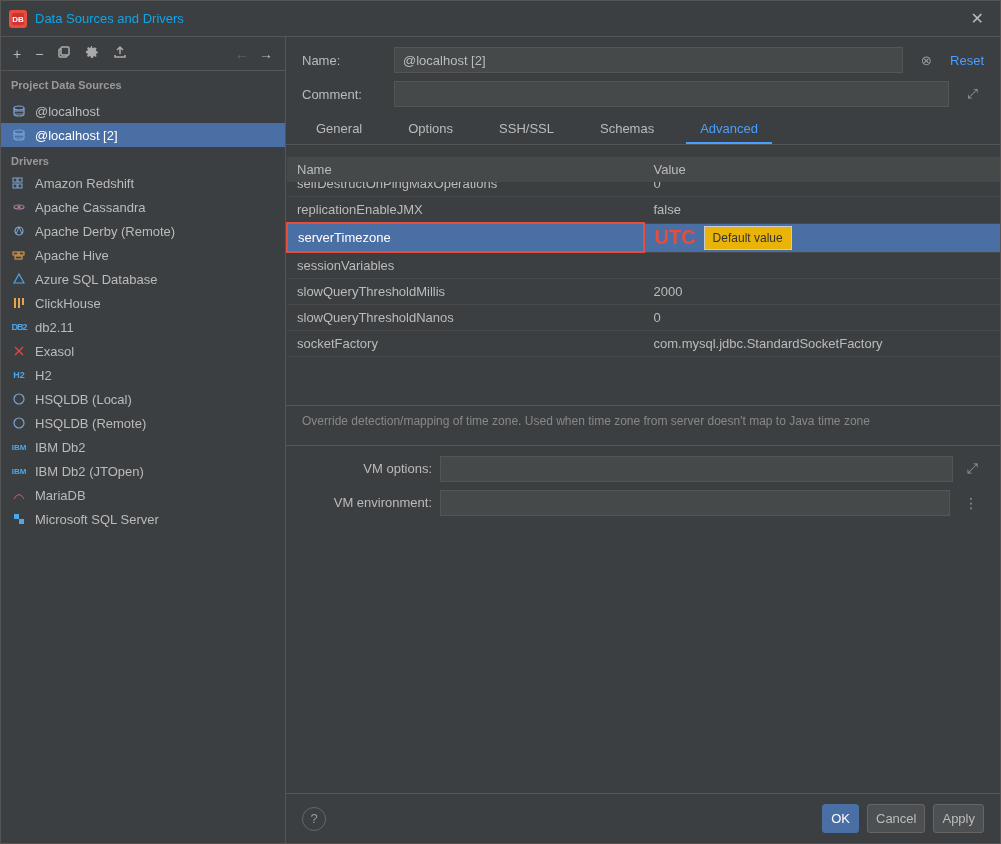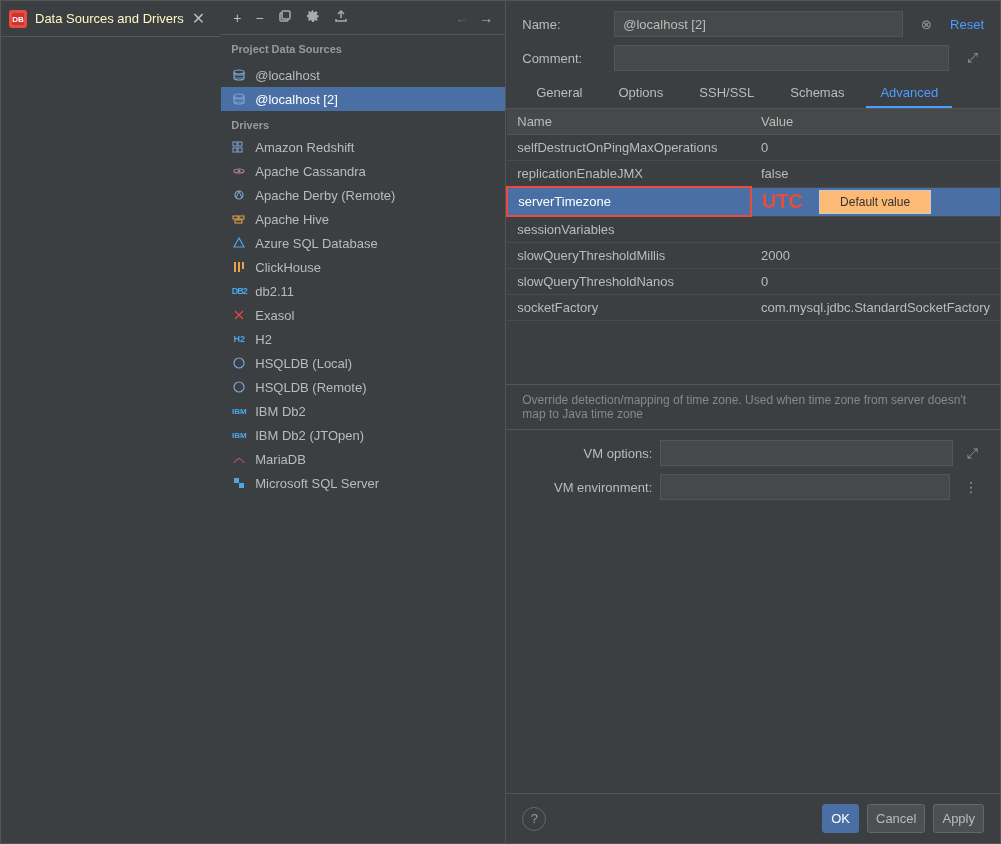--- a/index.html
+++ b/index.html
@@ -19,7 +19,7 @@
       background: #3c3f41;
       border: 1px solid #555;
       display: flex;
-      flex-direction: row;
+      flex-direction: column;
     }
 
     .title-bar {

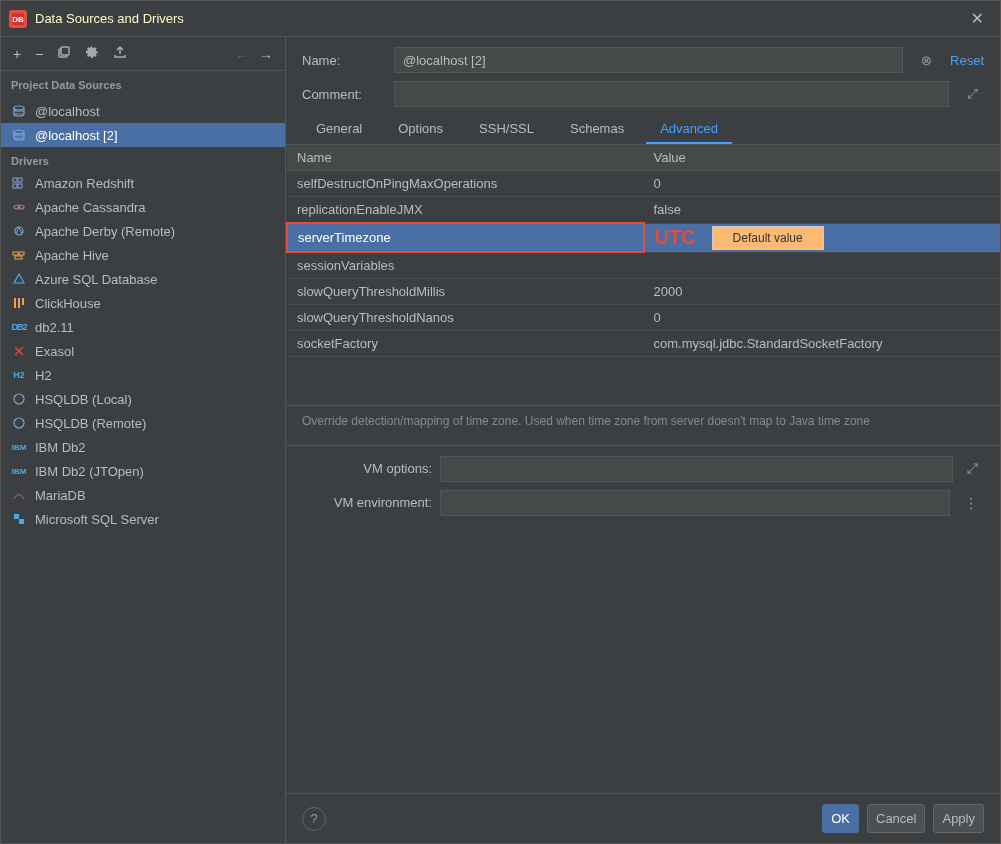--- a/index.html
+++ b/index.html
@@ -49,7 +49,7 @@
 
     .title-bar-text {
       flex: 1;
-      color: #fef9c3;
+      color: #0ea5e9;
       font-size: 13px;
     }
 

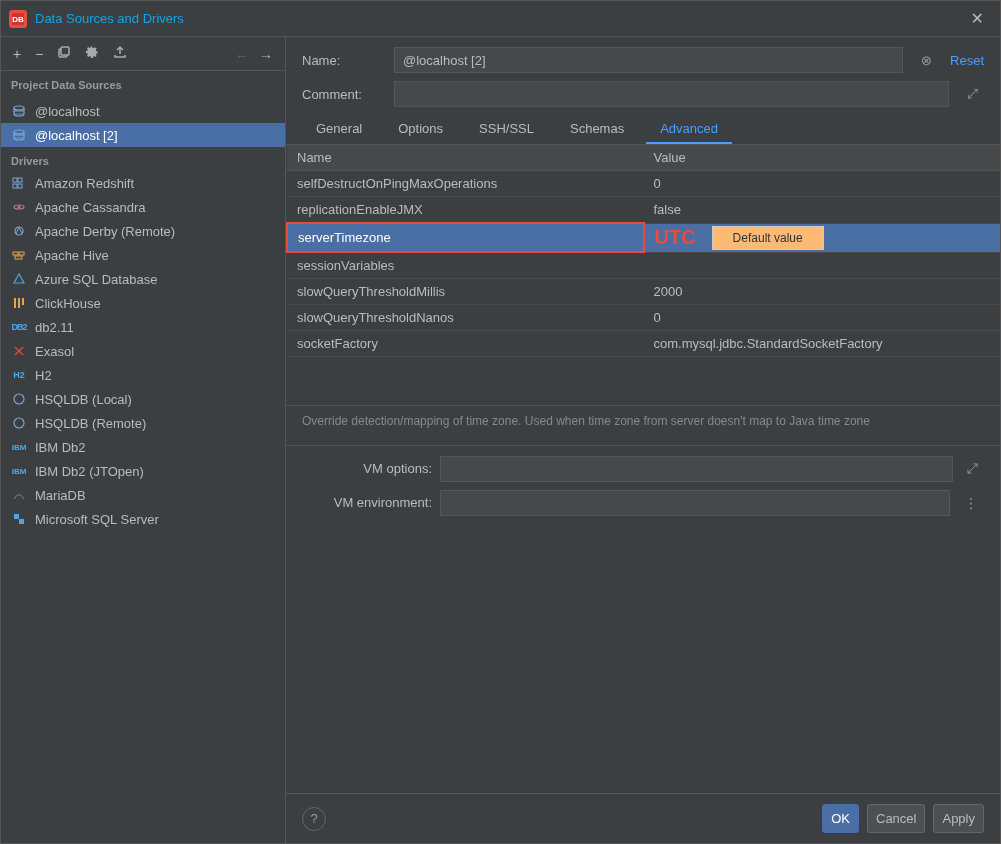--- a/index.html
+++ b/index.html
@@ -190,7 +190,7 @@
 
     .tabs {
       display: flex;
-      gap: 8px;
+      gap: 18px;
       margin-top: 4px;
     }
 

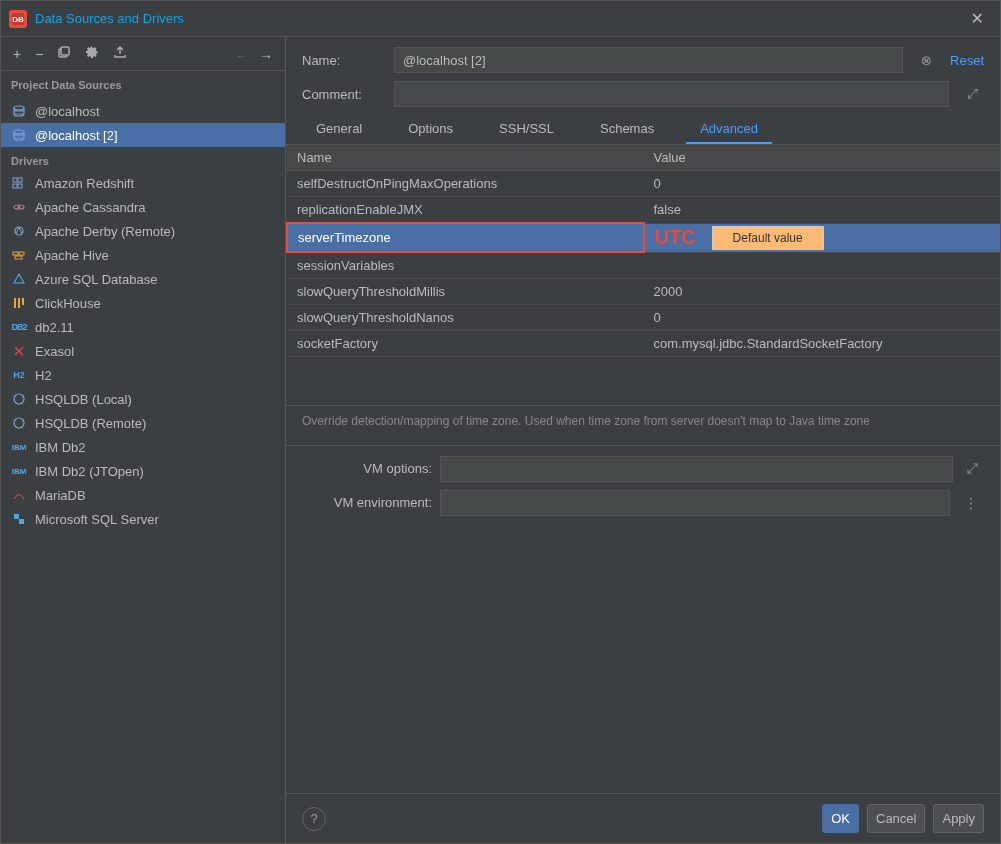--- a/index.html
+++ b/index.html
@@ -226,7 +226,7 @@
       color: #bbbbbb;
       border-bottom: 1px solid #555;
       position: sticky;
-      top: 0;
+      top: 12px;
       z-index: 1;
     }
 

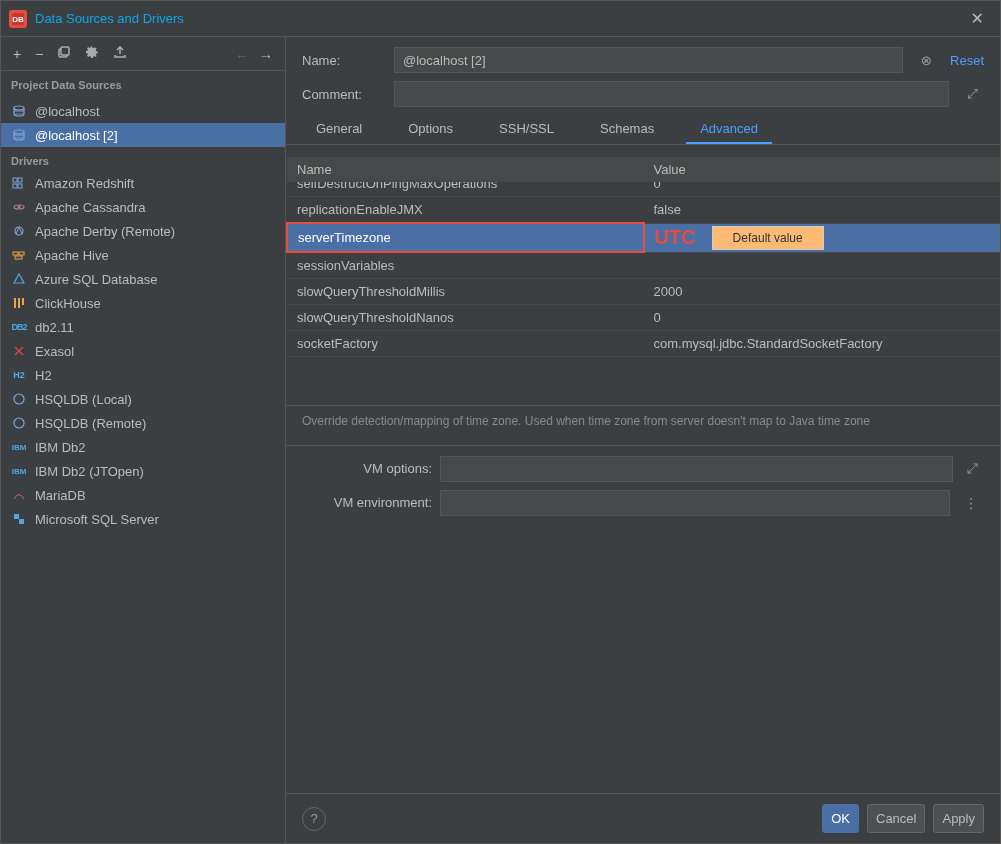--- a/index.html
+++ b/index.html
@@ -249,11 +249,11 @@
 
     .default-tooltip {
       display: inline-block;
-      background: #fdba74;
+      background: #eab308;
       color: #333;
-      padding: 4px 20px;
+      padding: 4px 8px;
       font-size: 12px;
-      margin-left: 16px;
+      margin-left: 8px;
       border: 1px solid #ccc;
     }
 

